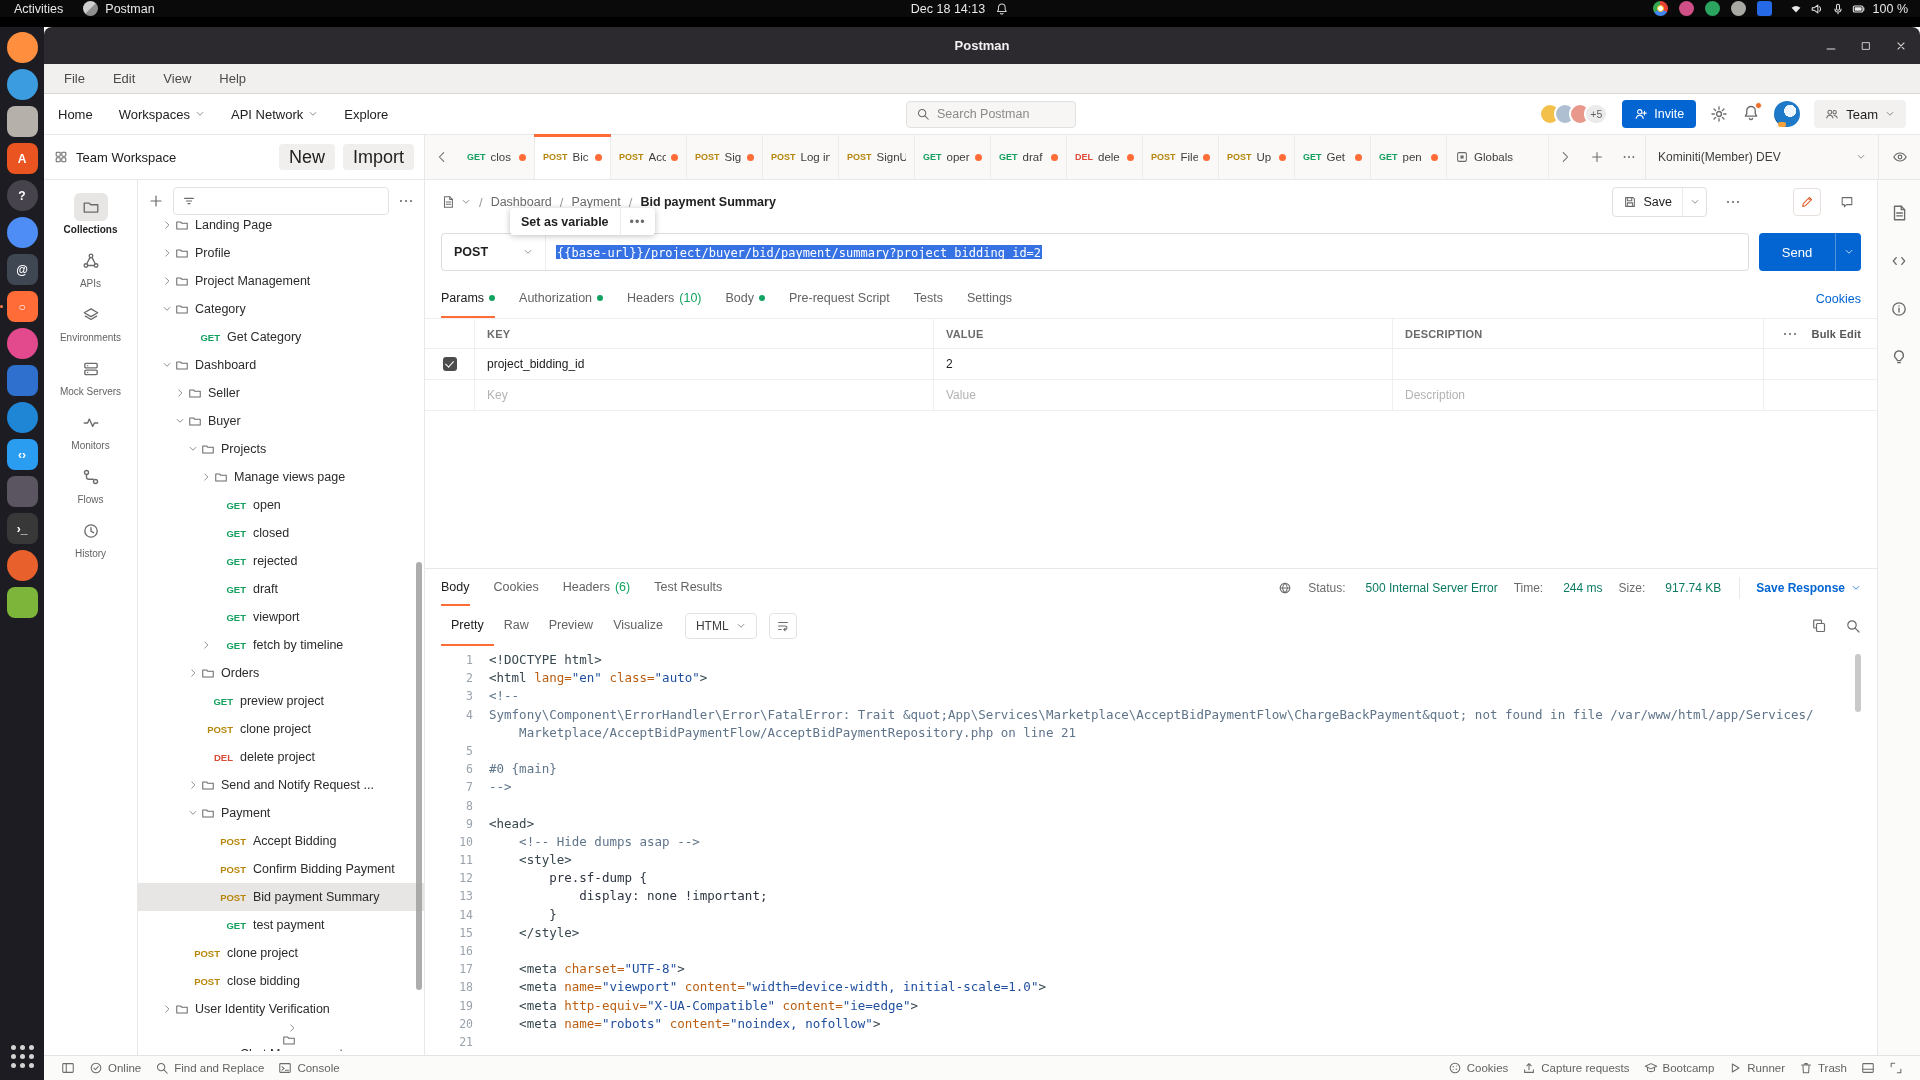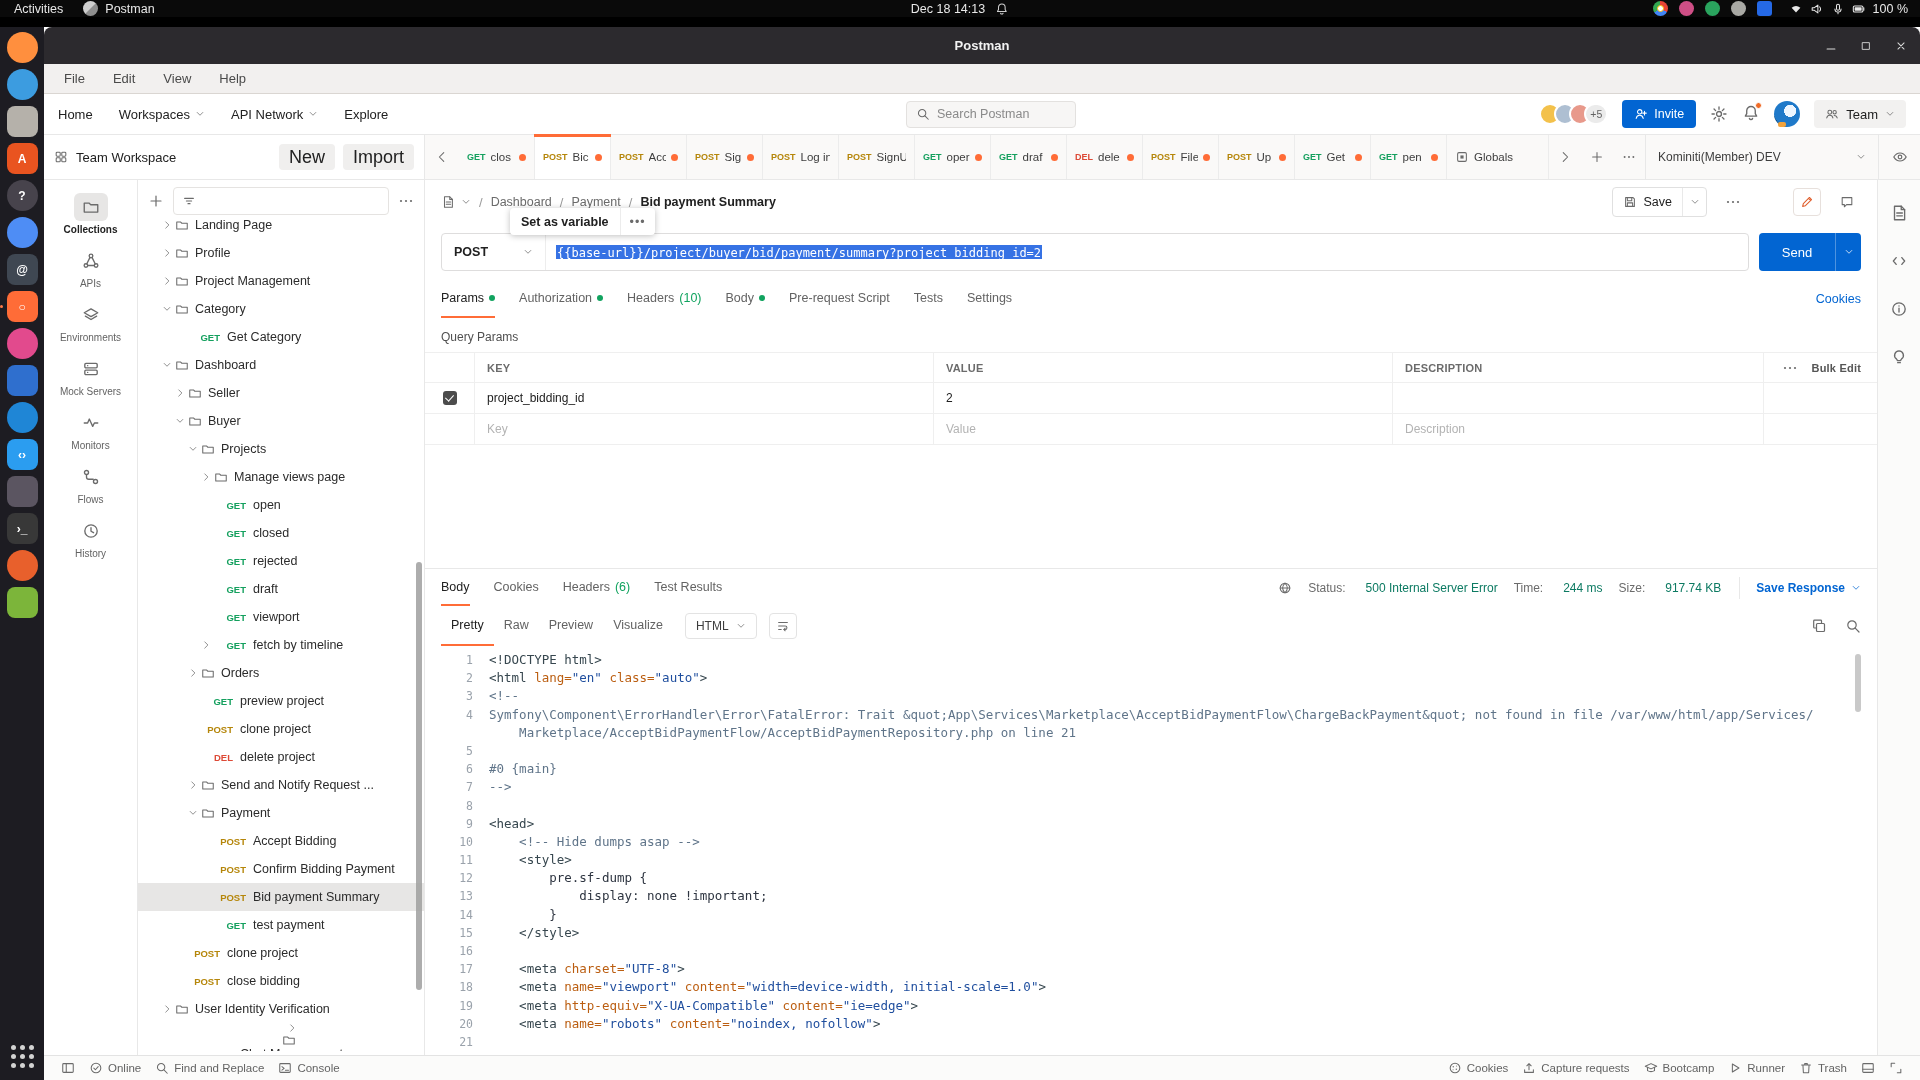--- a/index.html
+++ b/index.html
@@ -1052,7 +1052,6 @@
               <span class="cookies-link">Cookies</span>
             </div>
 
-          <div class="qp-title">Query Params</div>
 
           <div class="ptable">
             <div class="prow hdr">

